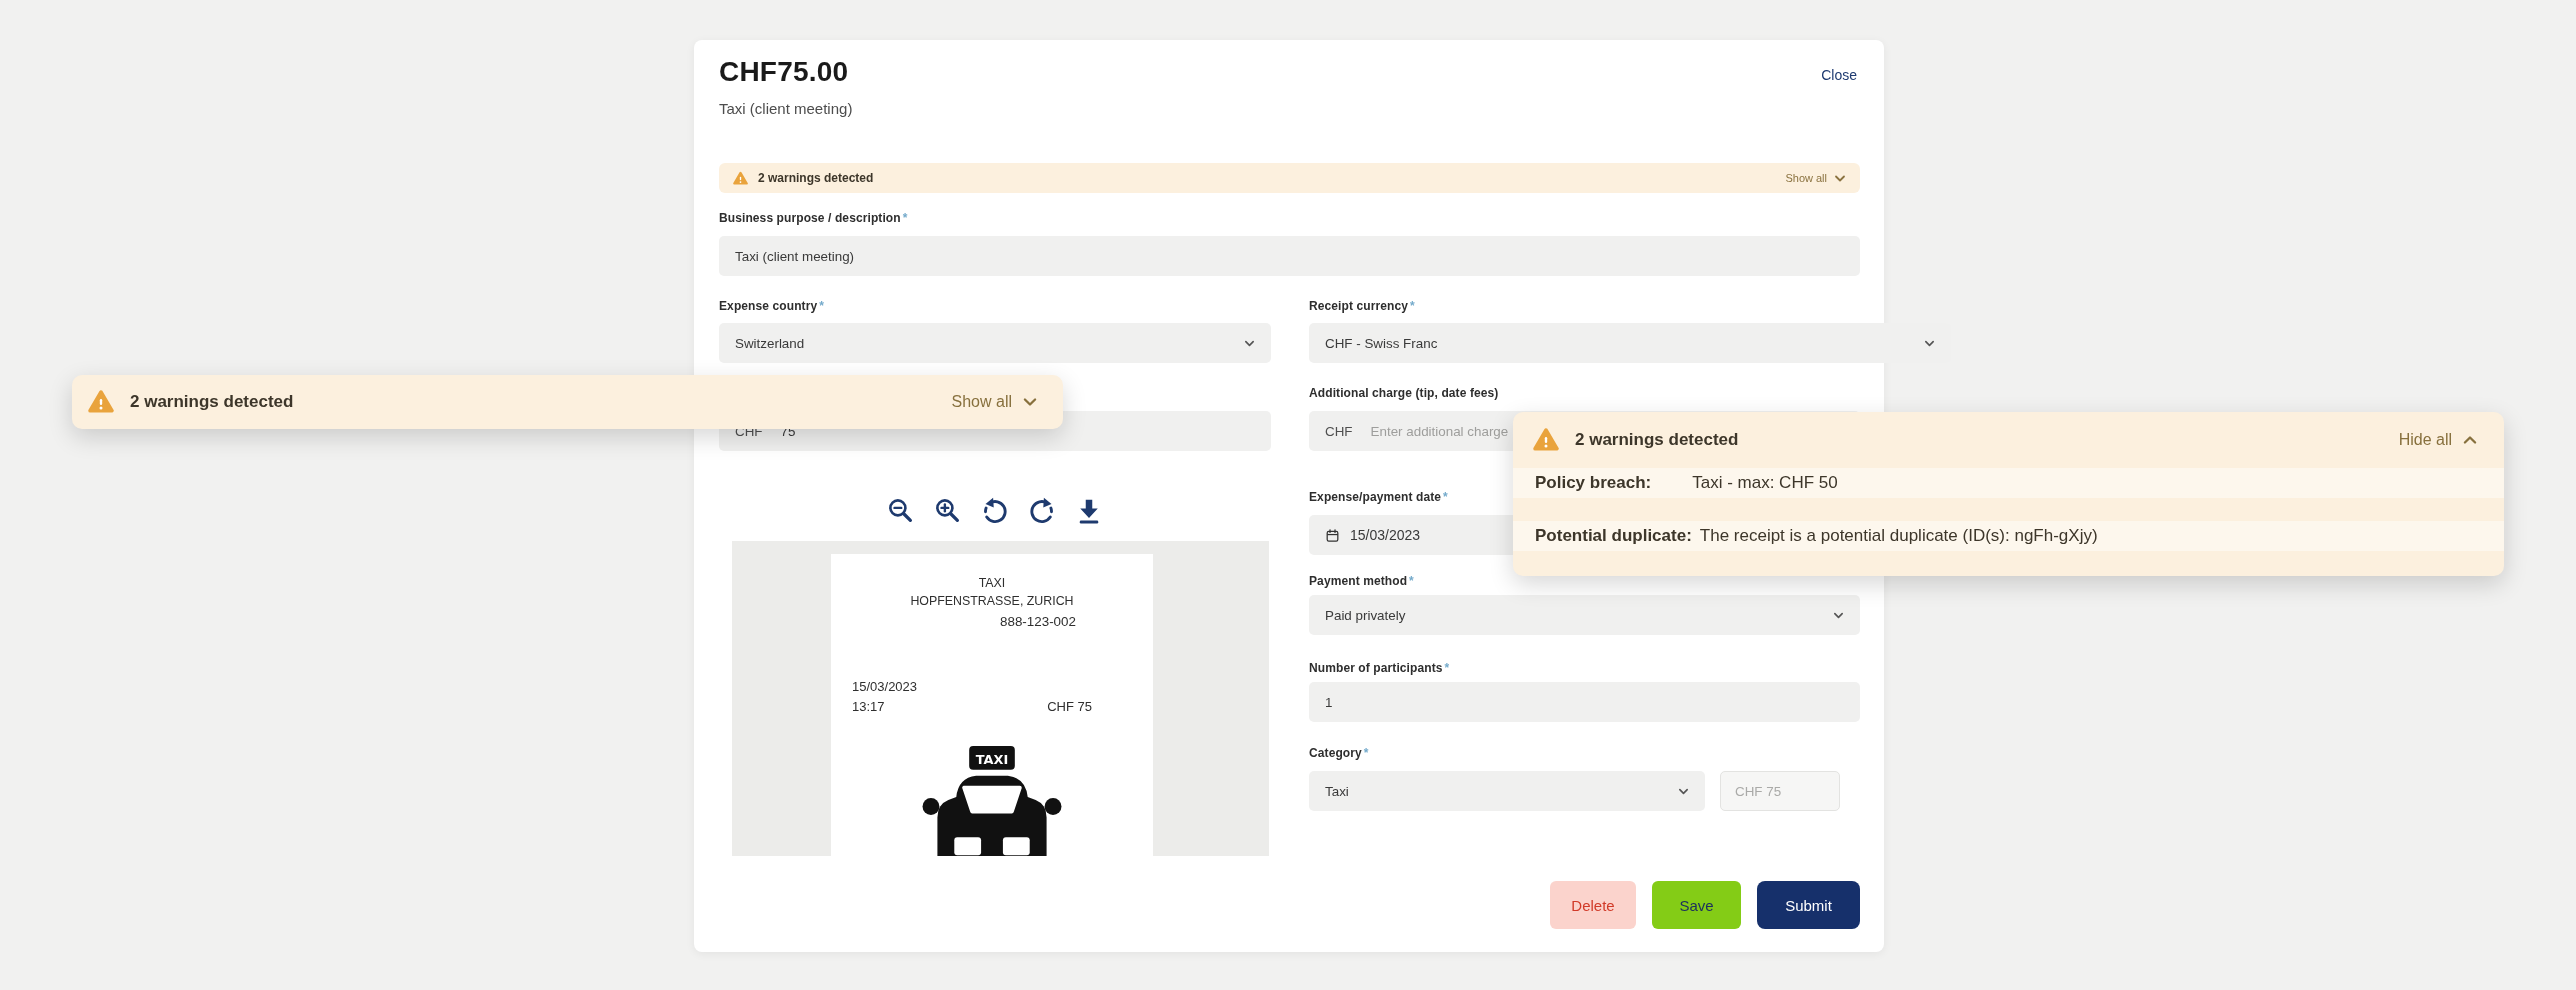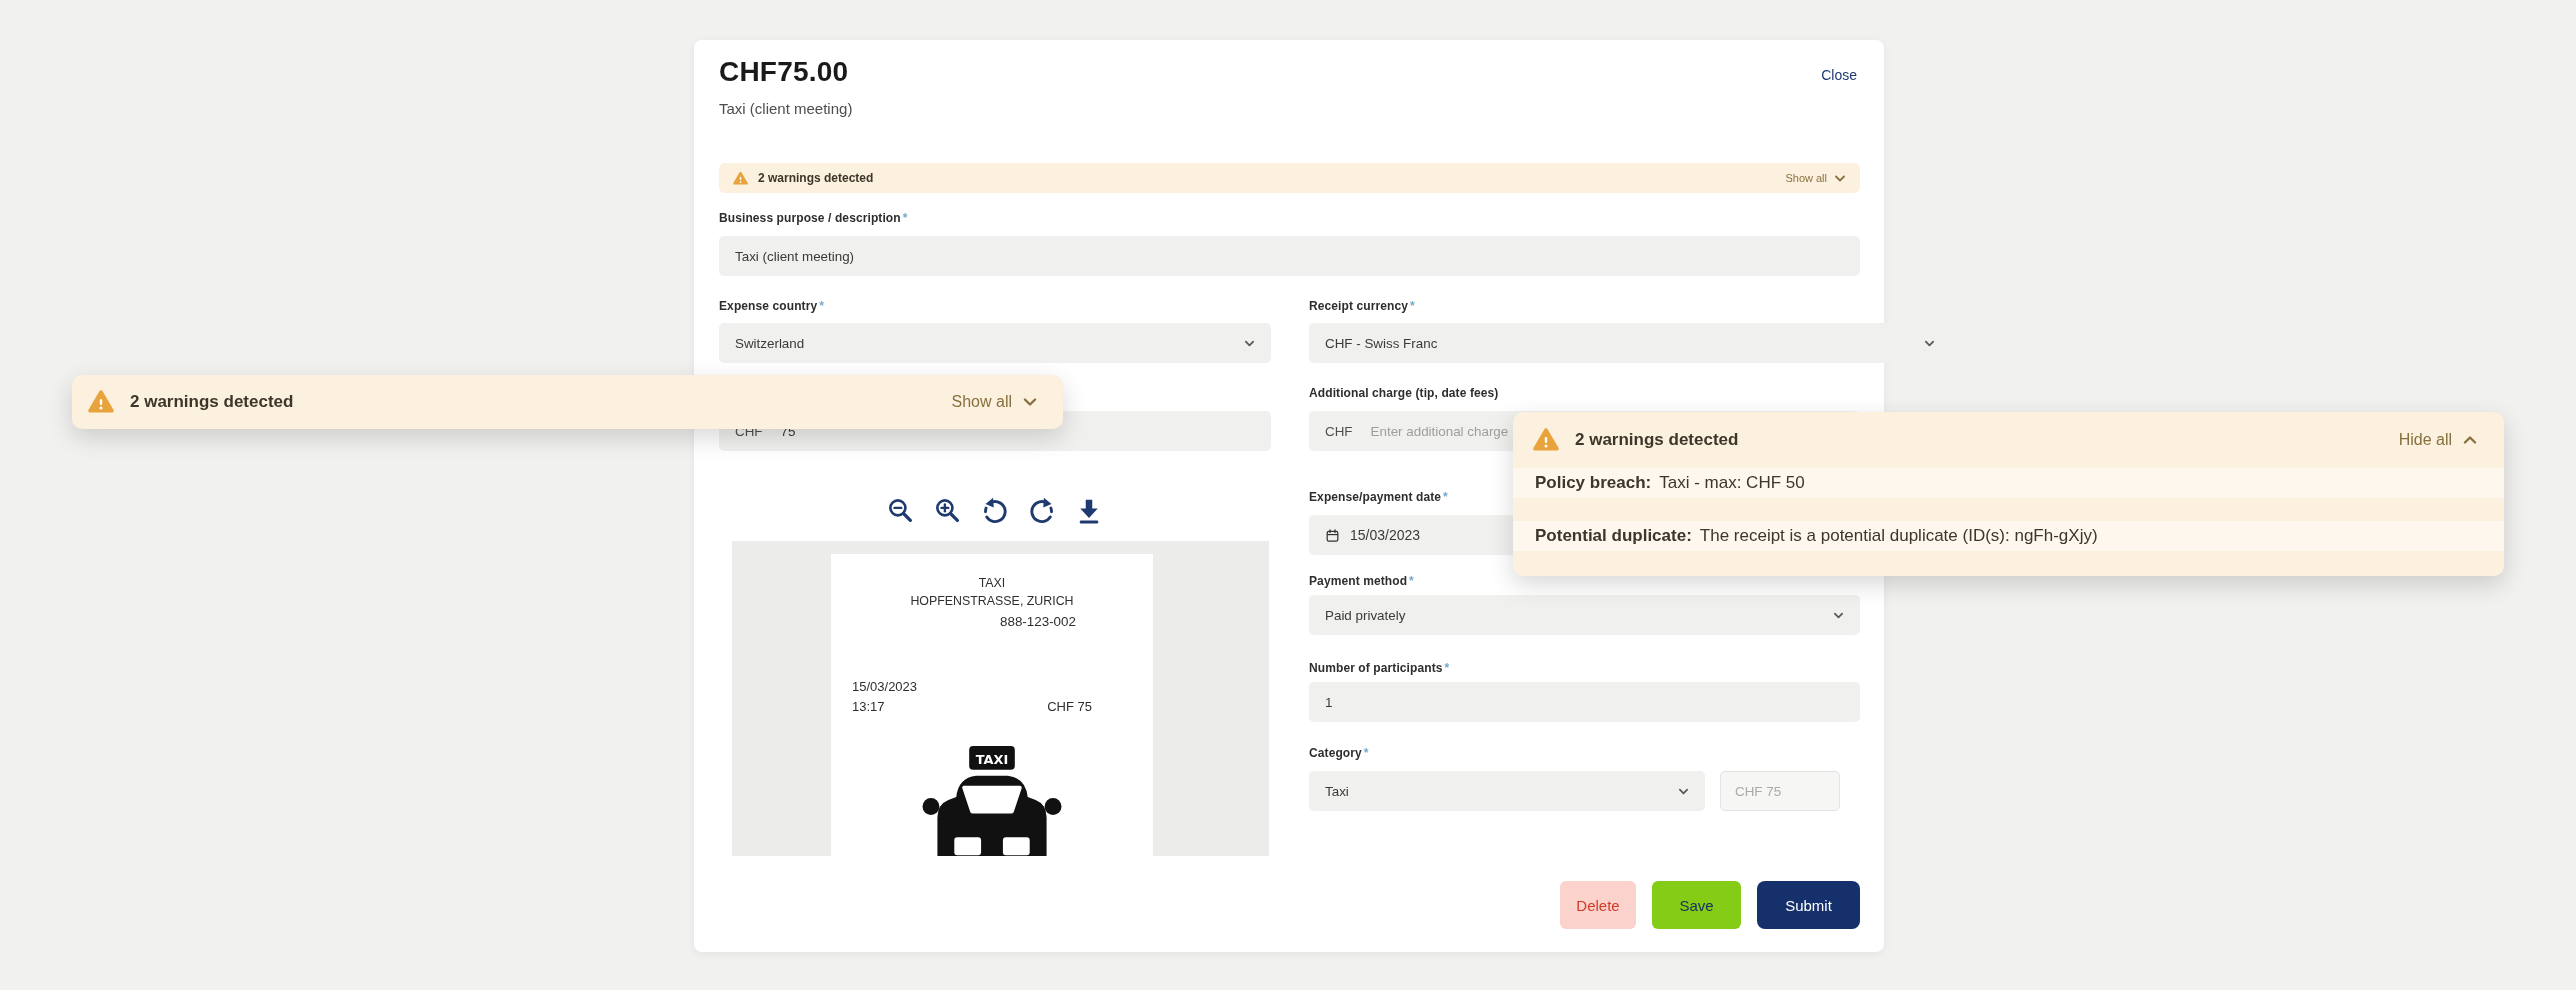--- a/index.html
+++ b/index.html
@@ -65,7 +65,7 @@
   .prow { position:absolute; left:0; width:100%; height:30px; background:rgba(255,255,255,0.45);
           display:flex; align-items:center; padding:0 22px; font-size:17px; color:#3d362a; }
   .prow b { font-weight:700; margin-right:8px; }
-  .prow-1 { top:56px; }
+  .prow-1 { top:56px;gap:33px; }
   .prow-2 { top:109px; }
 
   svg { display:block; }

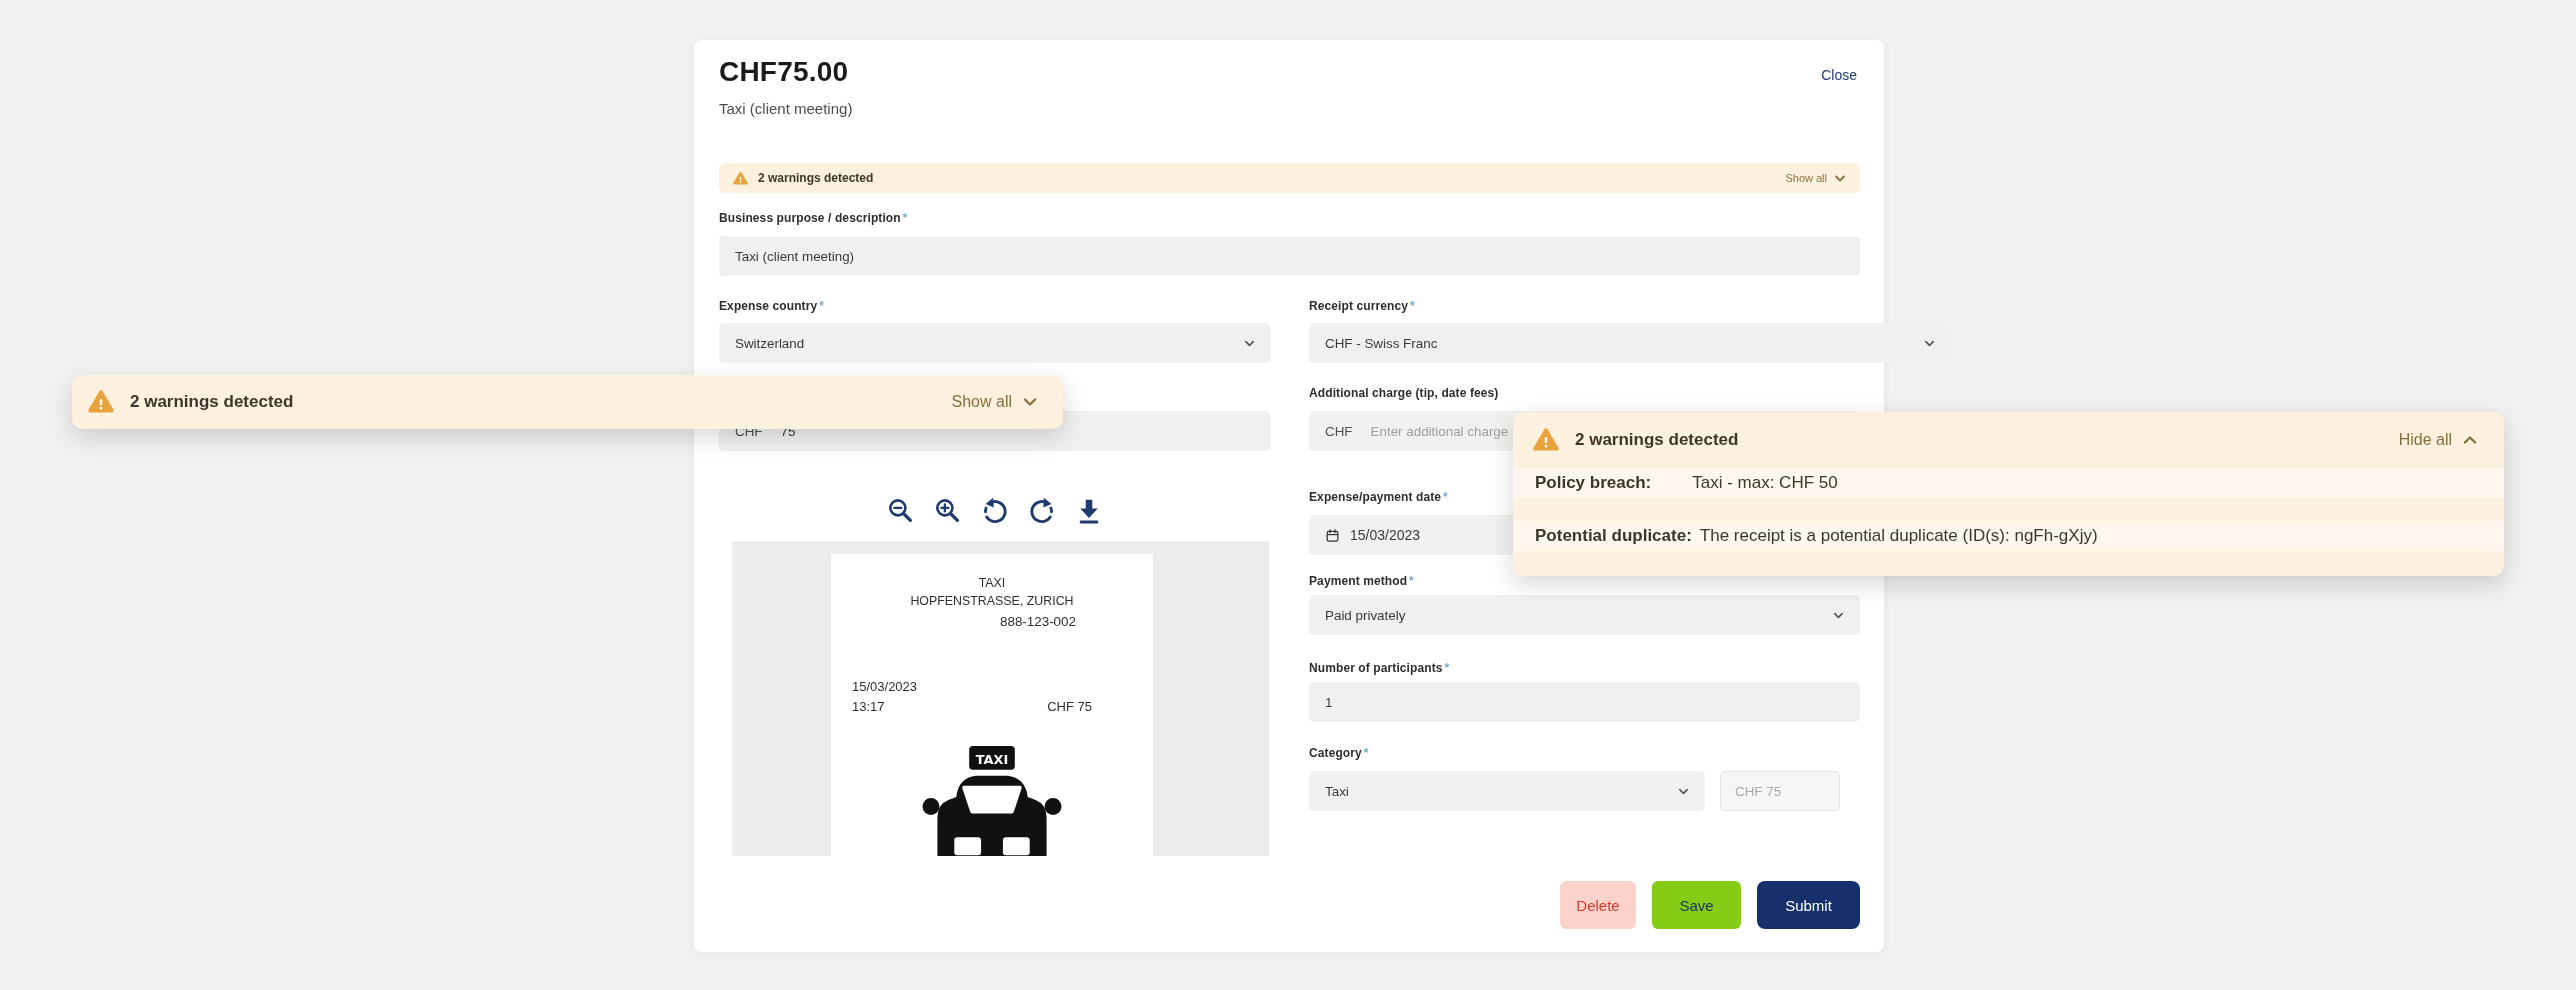--- a/index.html
+++ b/index.html
@@ -46,7 +46,7 @@
   .btn { height:48px; border:none; border-radius:6px; font-size:15px; font-weight:400;
          display:flex; align-items:center; justify-content:center; cursor:pointer;
          font-family:"Liberation Sans", sans-serif; }
-  .btn-delete { width:76px; background:#fbd3cc; color:#d13a28; }
+  .btn-delete { width:86px; background:#fbd3cc; color:#d13a28; }
   .btn-save { width:89px; background:#84cc16; color:#1c2e5e; }
   .btn-submit { width:103px; background:#16306b; color:#ffffff;border-radius:8px; }
 

